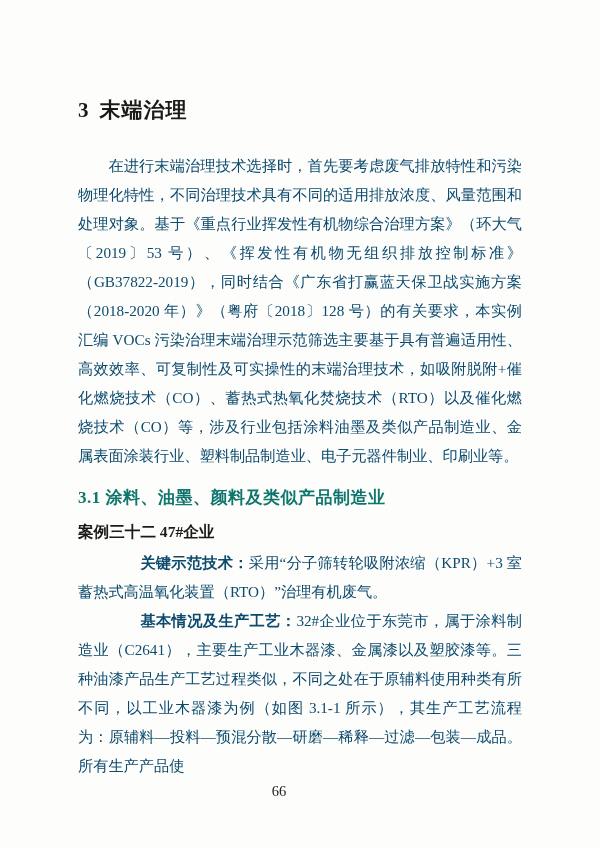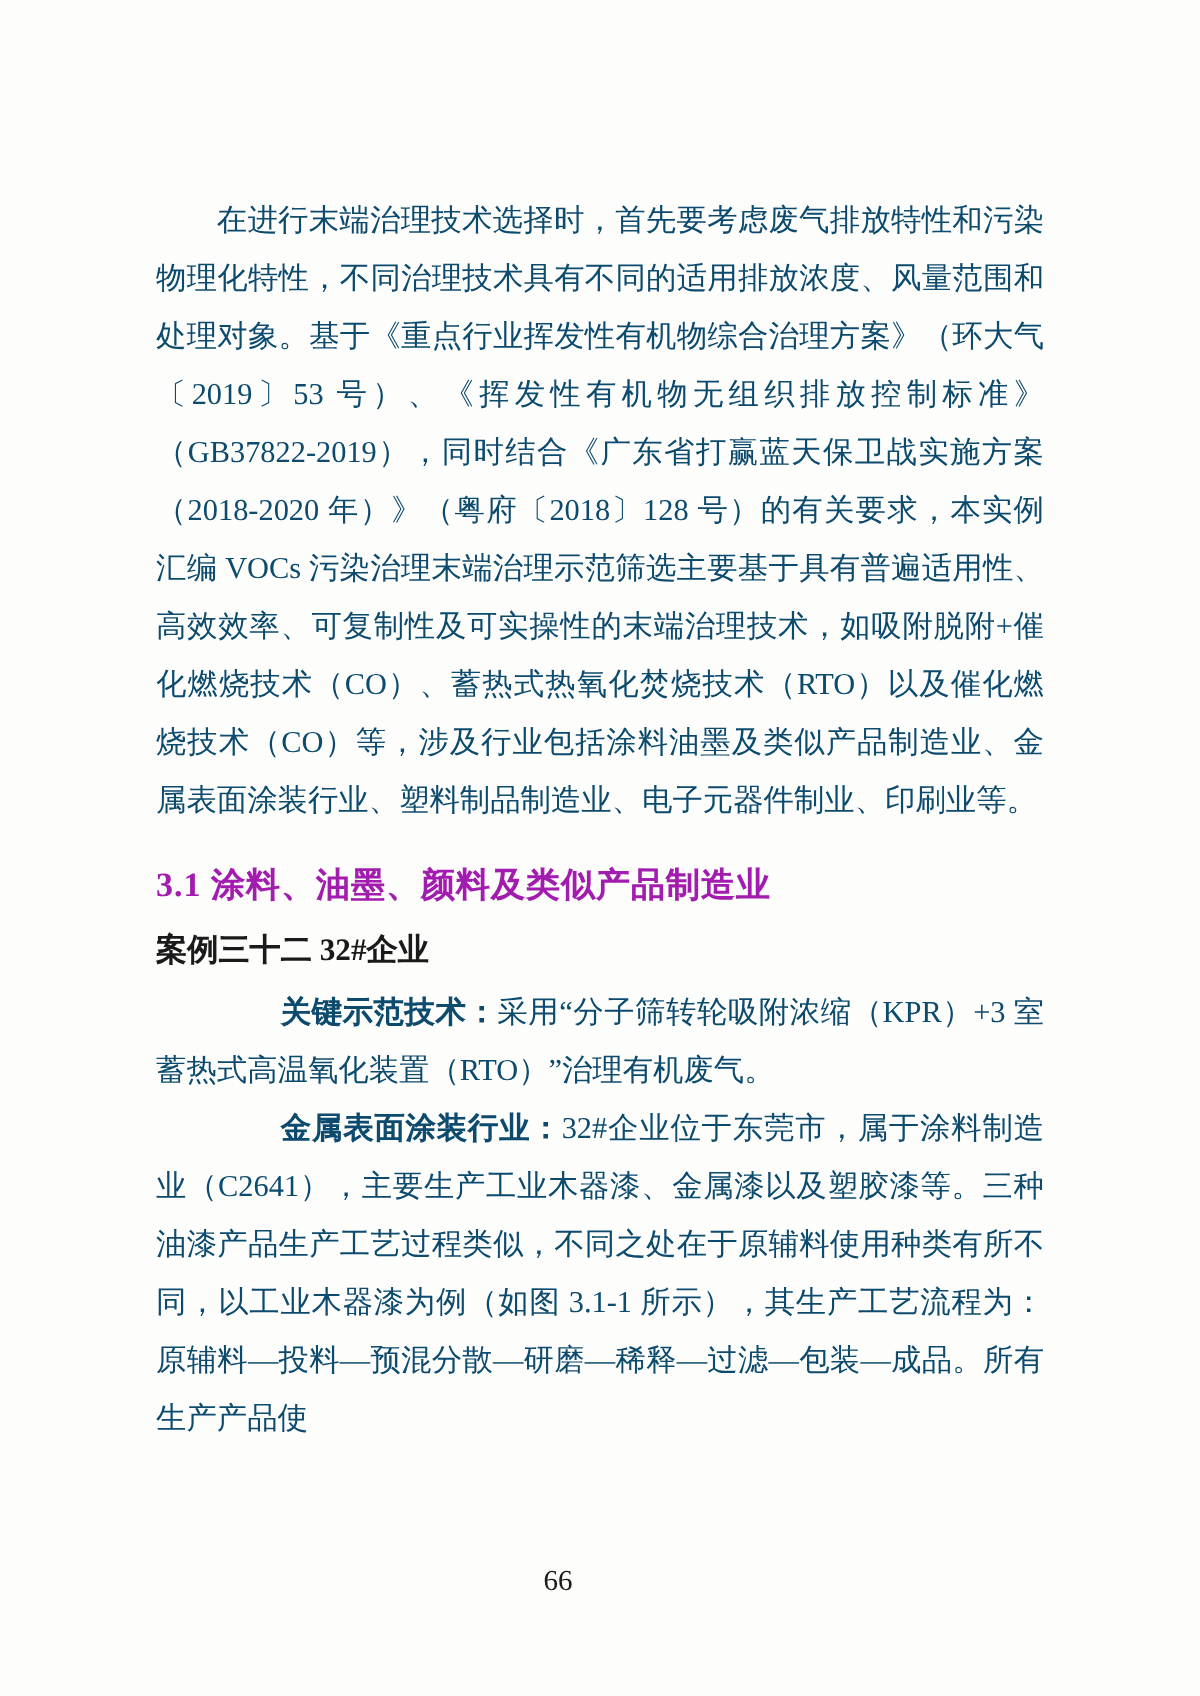--- a/index.html
+++ b/index.html
@@ -86,6 +86,9 @@
 <div class="page">
   <div class="content">
 
+    <h1 class="h1">
+      <span class="num">3</span><span>末端治理</span>
+    </h1>
 
     <p class="body-par">在进行末端治理技术选择时，首先要考虑废气排放特性和污染物理化特性，不同治理技术具有不同的适用排放浓度、风量范围和处理对象。基于《重点行业挥发性有机物综合治理方案》（环大气〔2019〕53 号）、《挥发性有机物无组织排放控制标准》（GB37822-2019），同时结合《广东省打赢蓝天保卫战实施方案（2018-2020 年）》（粤府〔2018〕128 号）的有关要求，本实例汇编 VOCs 污染治理末端治理示范筛选主要基于具有普遍适用性、高效效率、可复制性及可实操性的末端治理技术，如吸附脱附+催化燃烧技术（CO）、蓄热式热氧化焚烧技术（RTO）以及催化燃烧技术（CO）等，涉及行业包括涂料油墨及类似产品制造业、金属表面涂装行业、塑料制品制造业、电子元器件制业、印刷业等。</p>
 

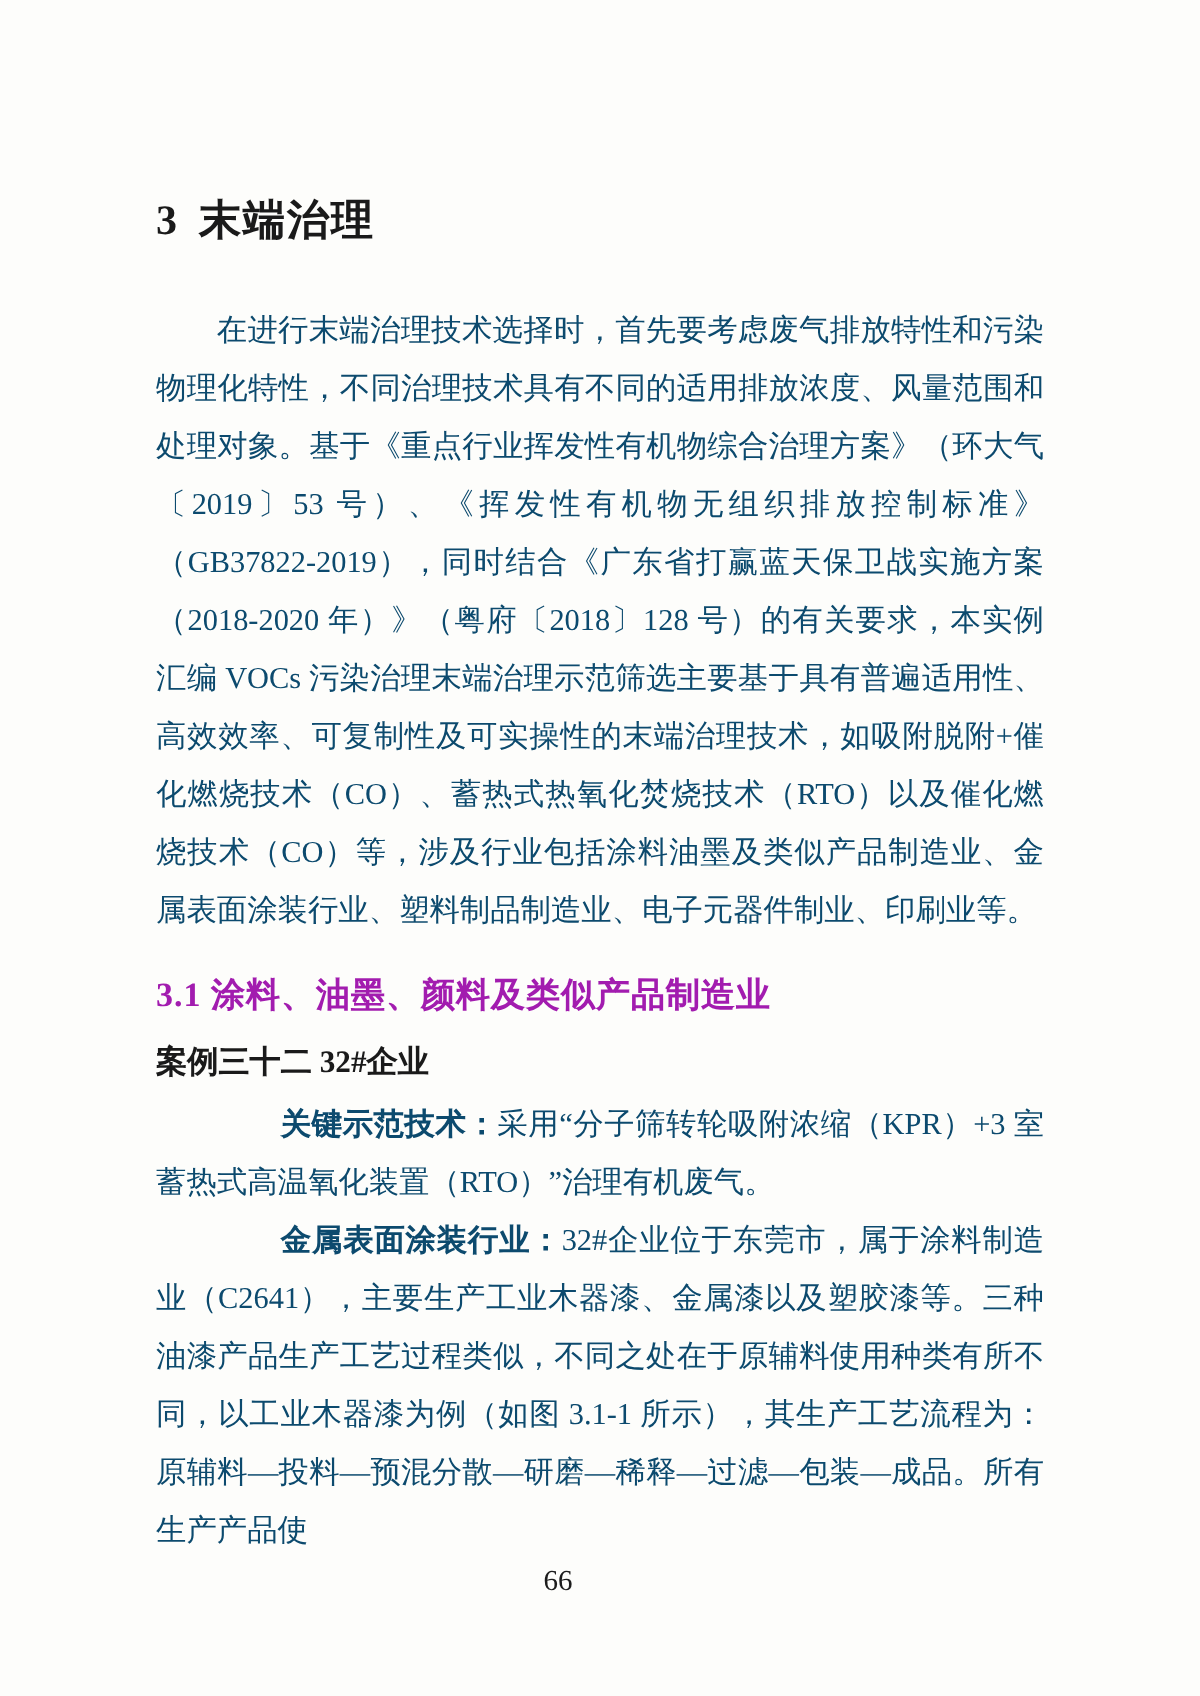--- a/index.html
+++ b/index.html
@@ -49,7 +49,7 @@
   .h2 {
     font-size: 17px;
     font-weight: bold;
-    color: #a21caf;
+    color: #0f766e;
     margin: 14px 0 6px 0;
     line-height: 1.6;
     letter-spacing: 0.5px;

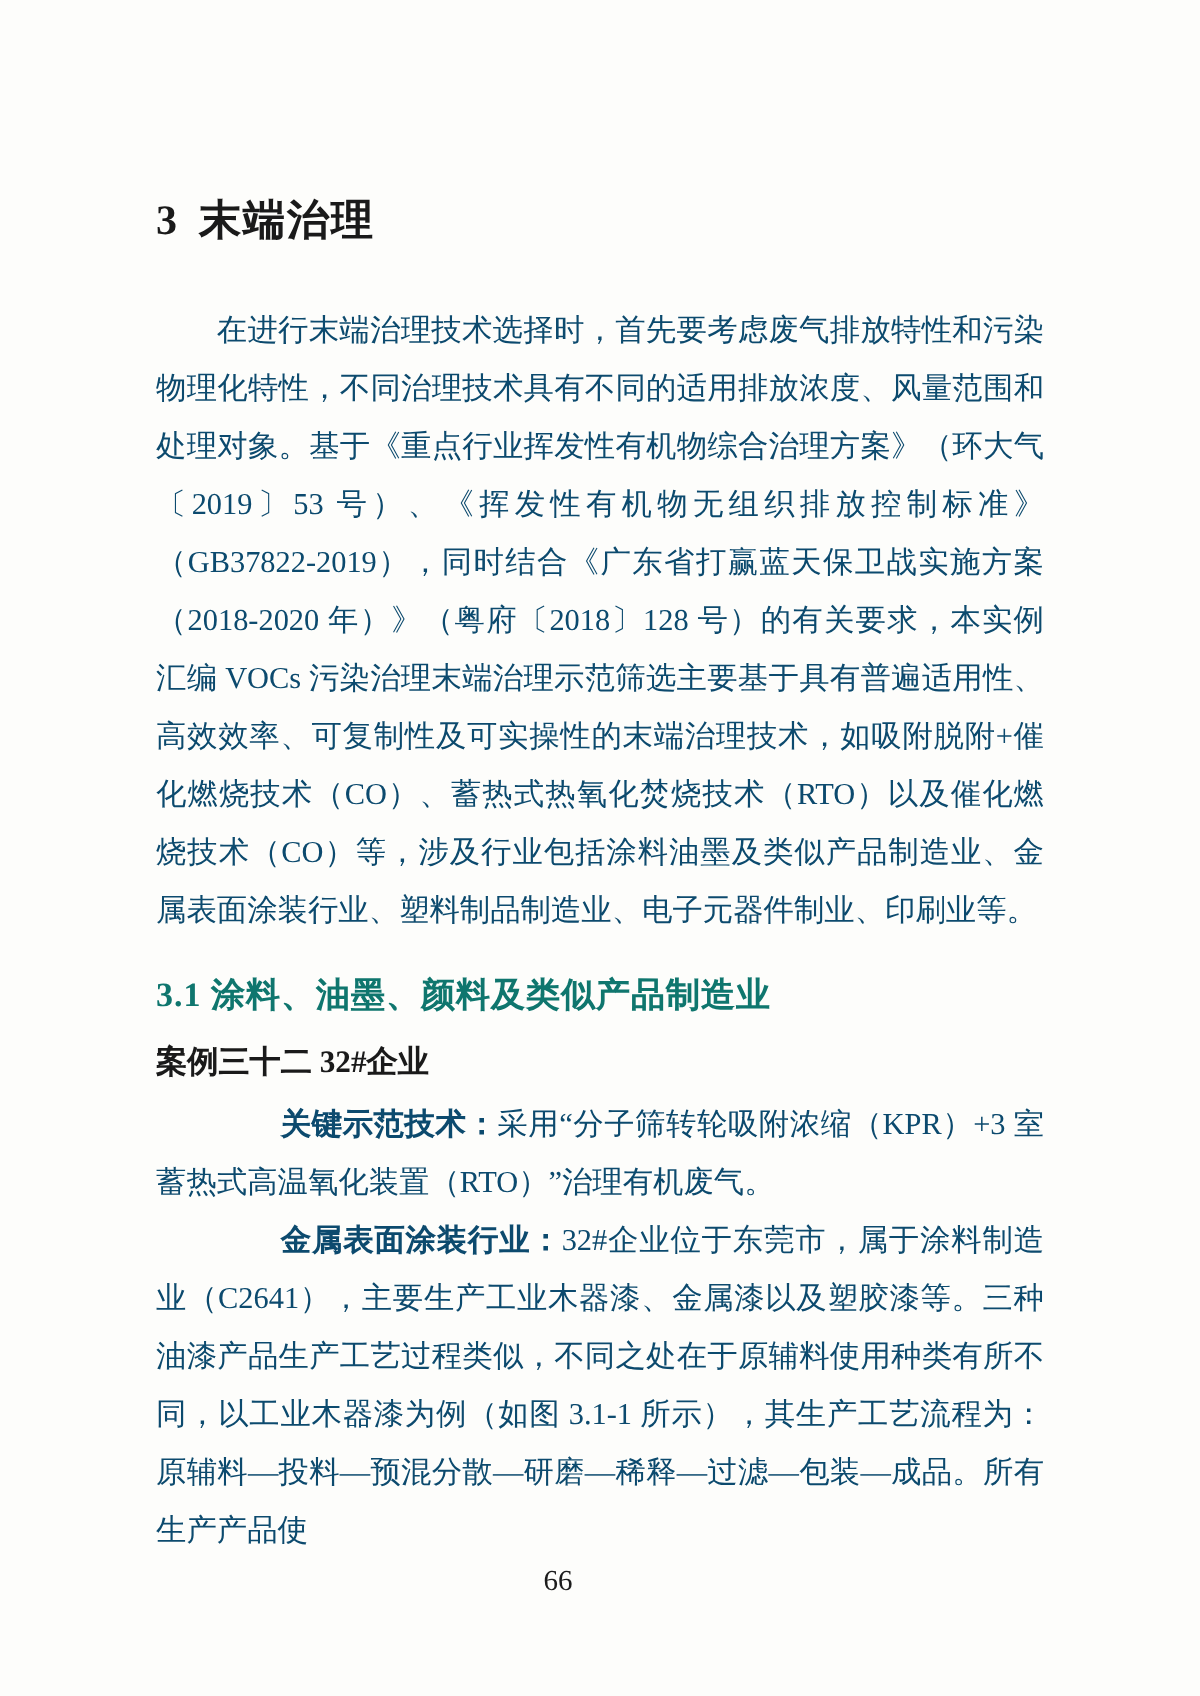--- a/index.html
+++ b/index.html
@@ -94,7 +94,7 @@
 
     <h2 class="h2">3.1  涂料、油墨、颜料及类似产品制造业</h2>
 
-    <h3 class="h3">案例三十二  32#企业</h3>
+    <h3 class="h3">案例三十二  47#企业</h3>
 
     <p class="body-par par-gap">
       <span class="bold-lead">关键示范技术：</span><span>采用“分子筛转轮吸附浓缩（KPR）+3 室蓄热式高温氧化装置（RTO）”治理有机废气。</span>

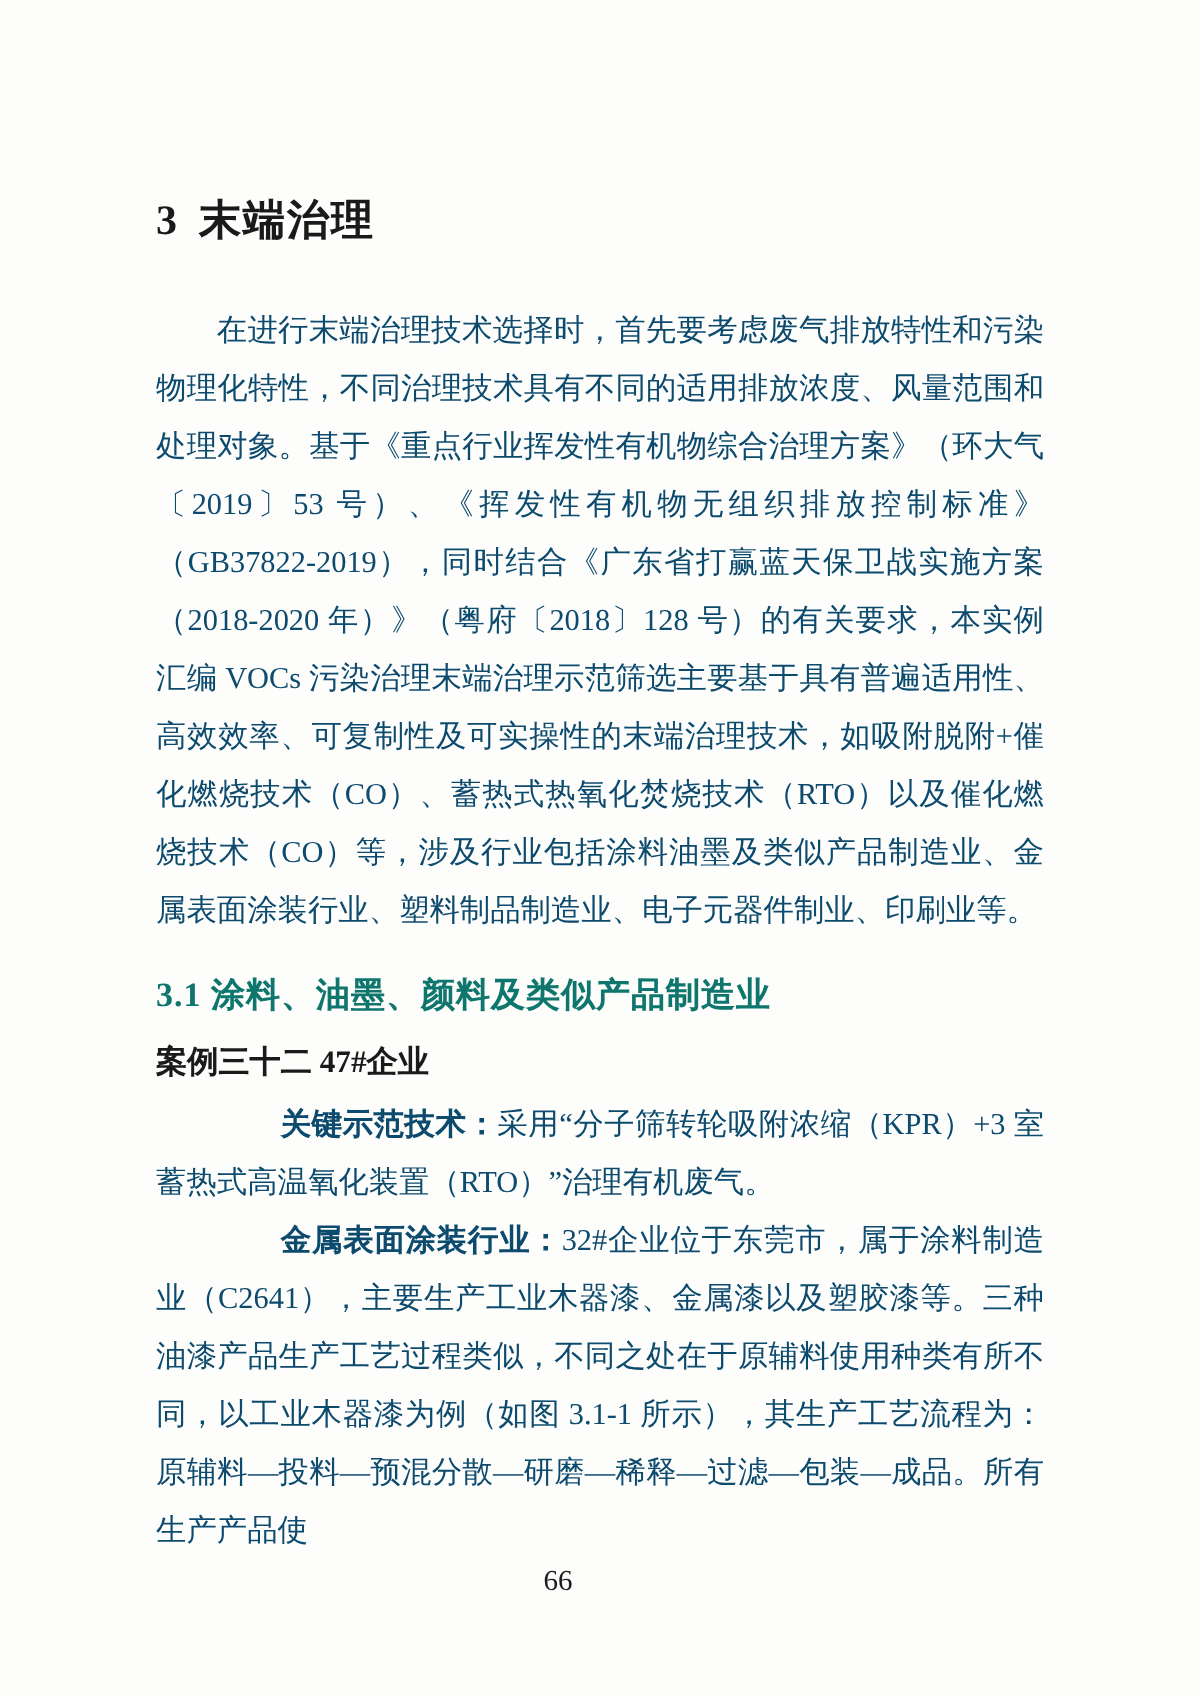--- a/index.html
+++ b/index.html
@@ -101,7 +101,7 @@
     </p>
 
     <p class="body-par par-gap">
-      <span class="bold-lead">金属表面涂装行业：</span><span>32#企业位于东莞市，属于涂料制造业（C2641），主要生产工业木器漆、金属漆以及塑胶漆等。三种油漆产品生产工艺过程类似，不同之处在于原辅料使用种类有所不同，以工业木器漆为例（如图 3.1-1 所示），其生产工艺流程为：原辅料—投料—预混分散—研磨—稀释—过滤—包装—成品。所有生产产品使</span>
+      <span class="bold-lead">基本情况及生产工艺：</span><span>32#企业位于东莞市，属于涂料制造业（C2641），主要生产工业木器漆、金属漆以及塑胶漆等。三种油漆产品生产工艺过程类似，不同之处在于原辅料使用种类有所不同，以工业木器漆为例（如图 3.1-1 所示），其生产工艺流程为：原辅料—投料—预混分散—研磨—稀释—过滤—包装—成品。所有生产产品使</span>
     </p>
 
   </div>

